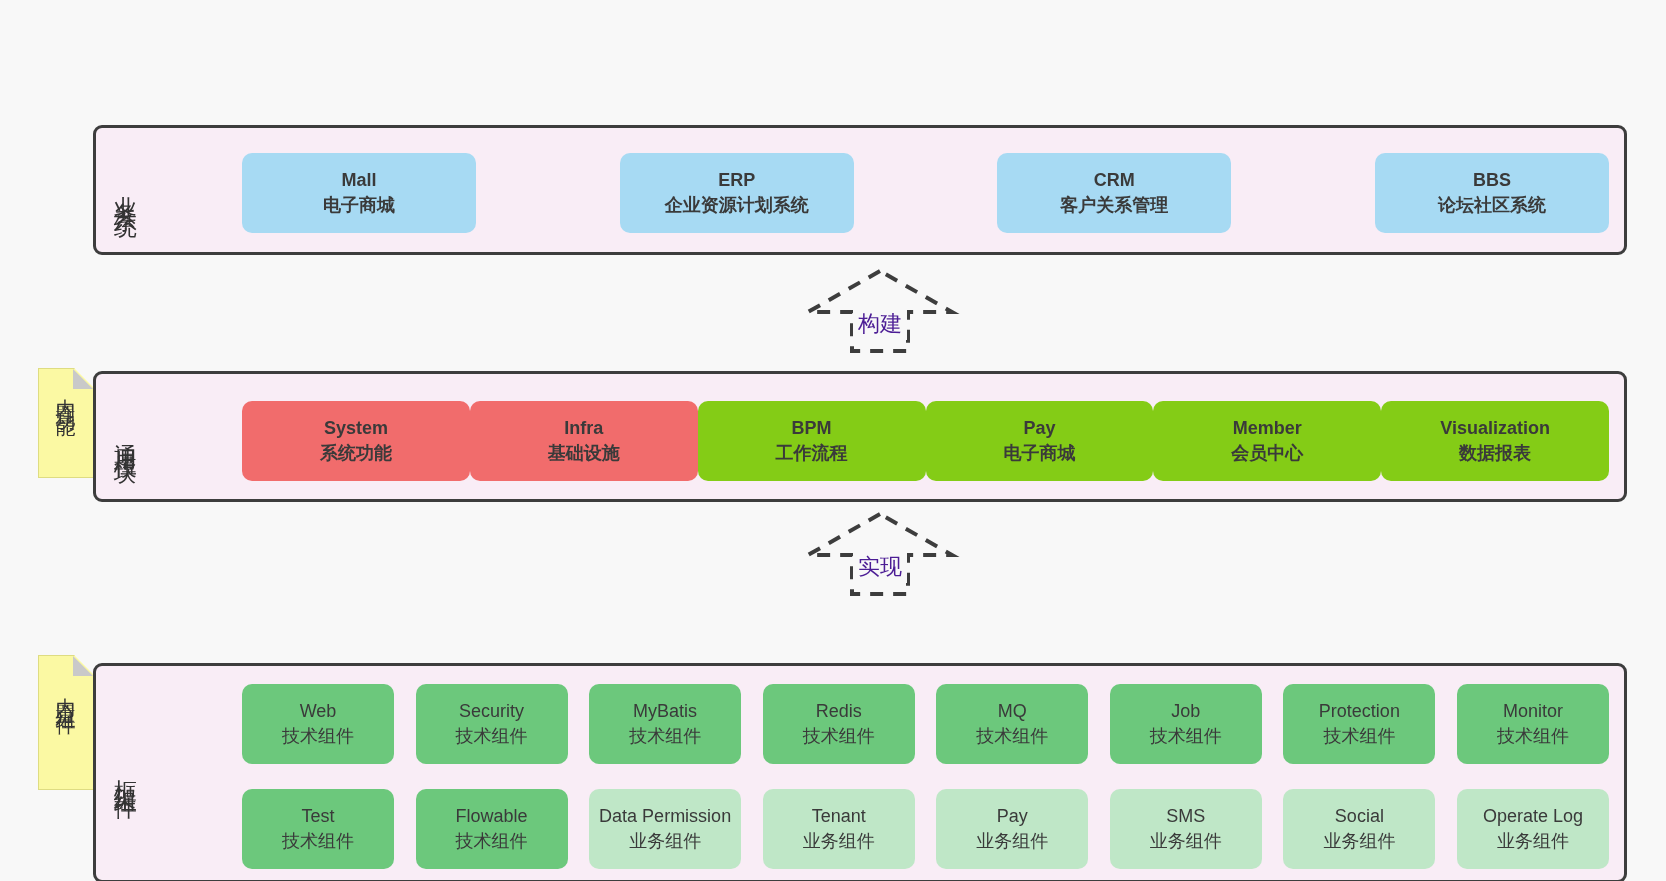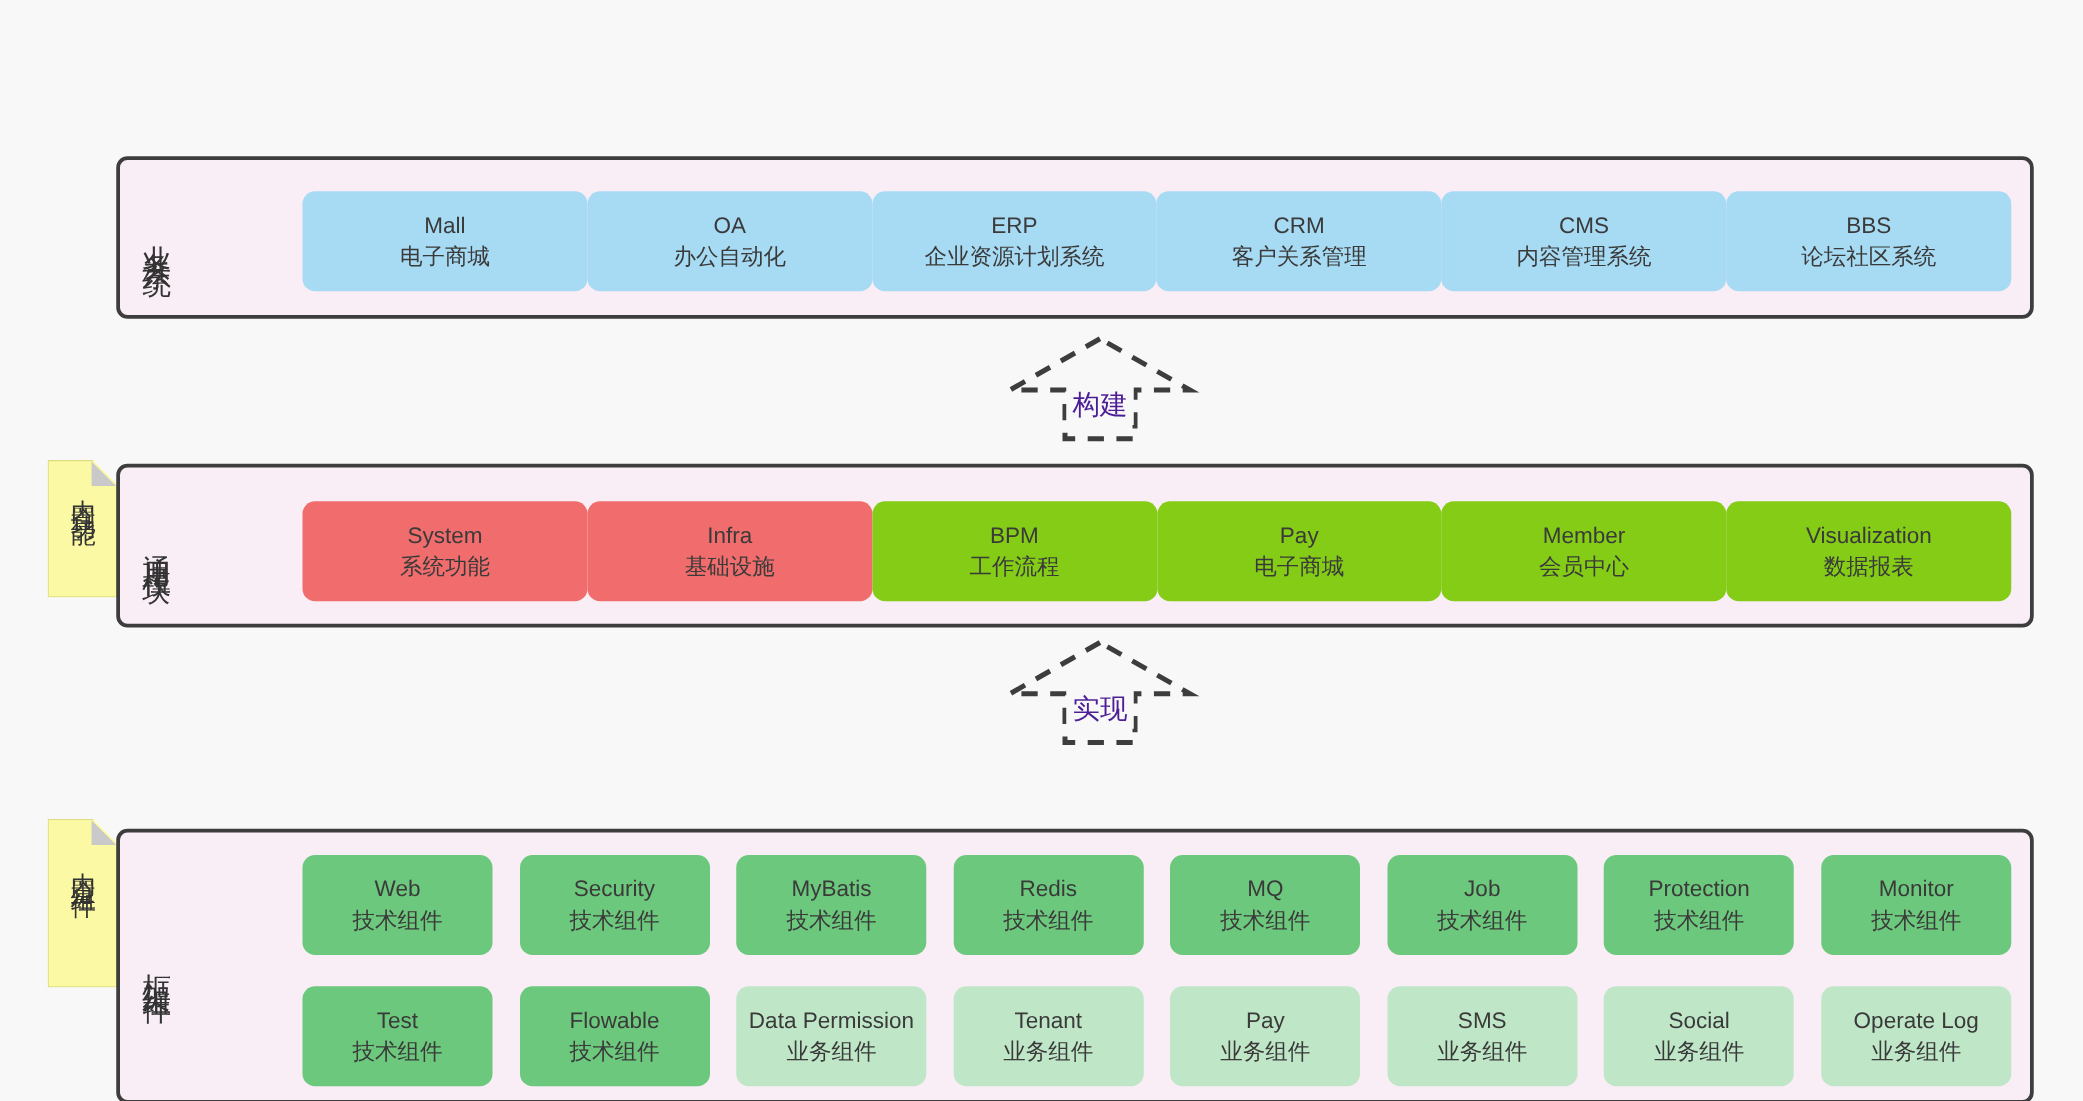--- a/index.html
+++ b/index.html
@@ -36,7 +36,7 @@
     text-align:center;font-size:18px;line-height:25px;padding:0 8px;
     color:#3a3a3a;
   }
-  .box.wide{width:234px;}
+  .box.wide{width:234px;font-weight:bold;}
   .box.narrow{width:152px;}
   .box.blue{background:#a7daf3;}
   .box.red{background:#f16c6c;}

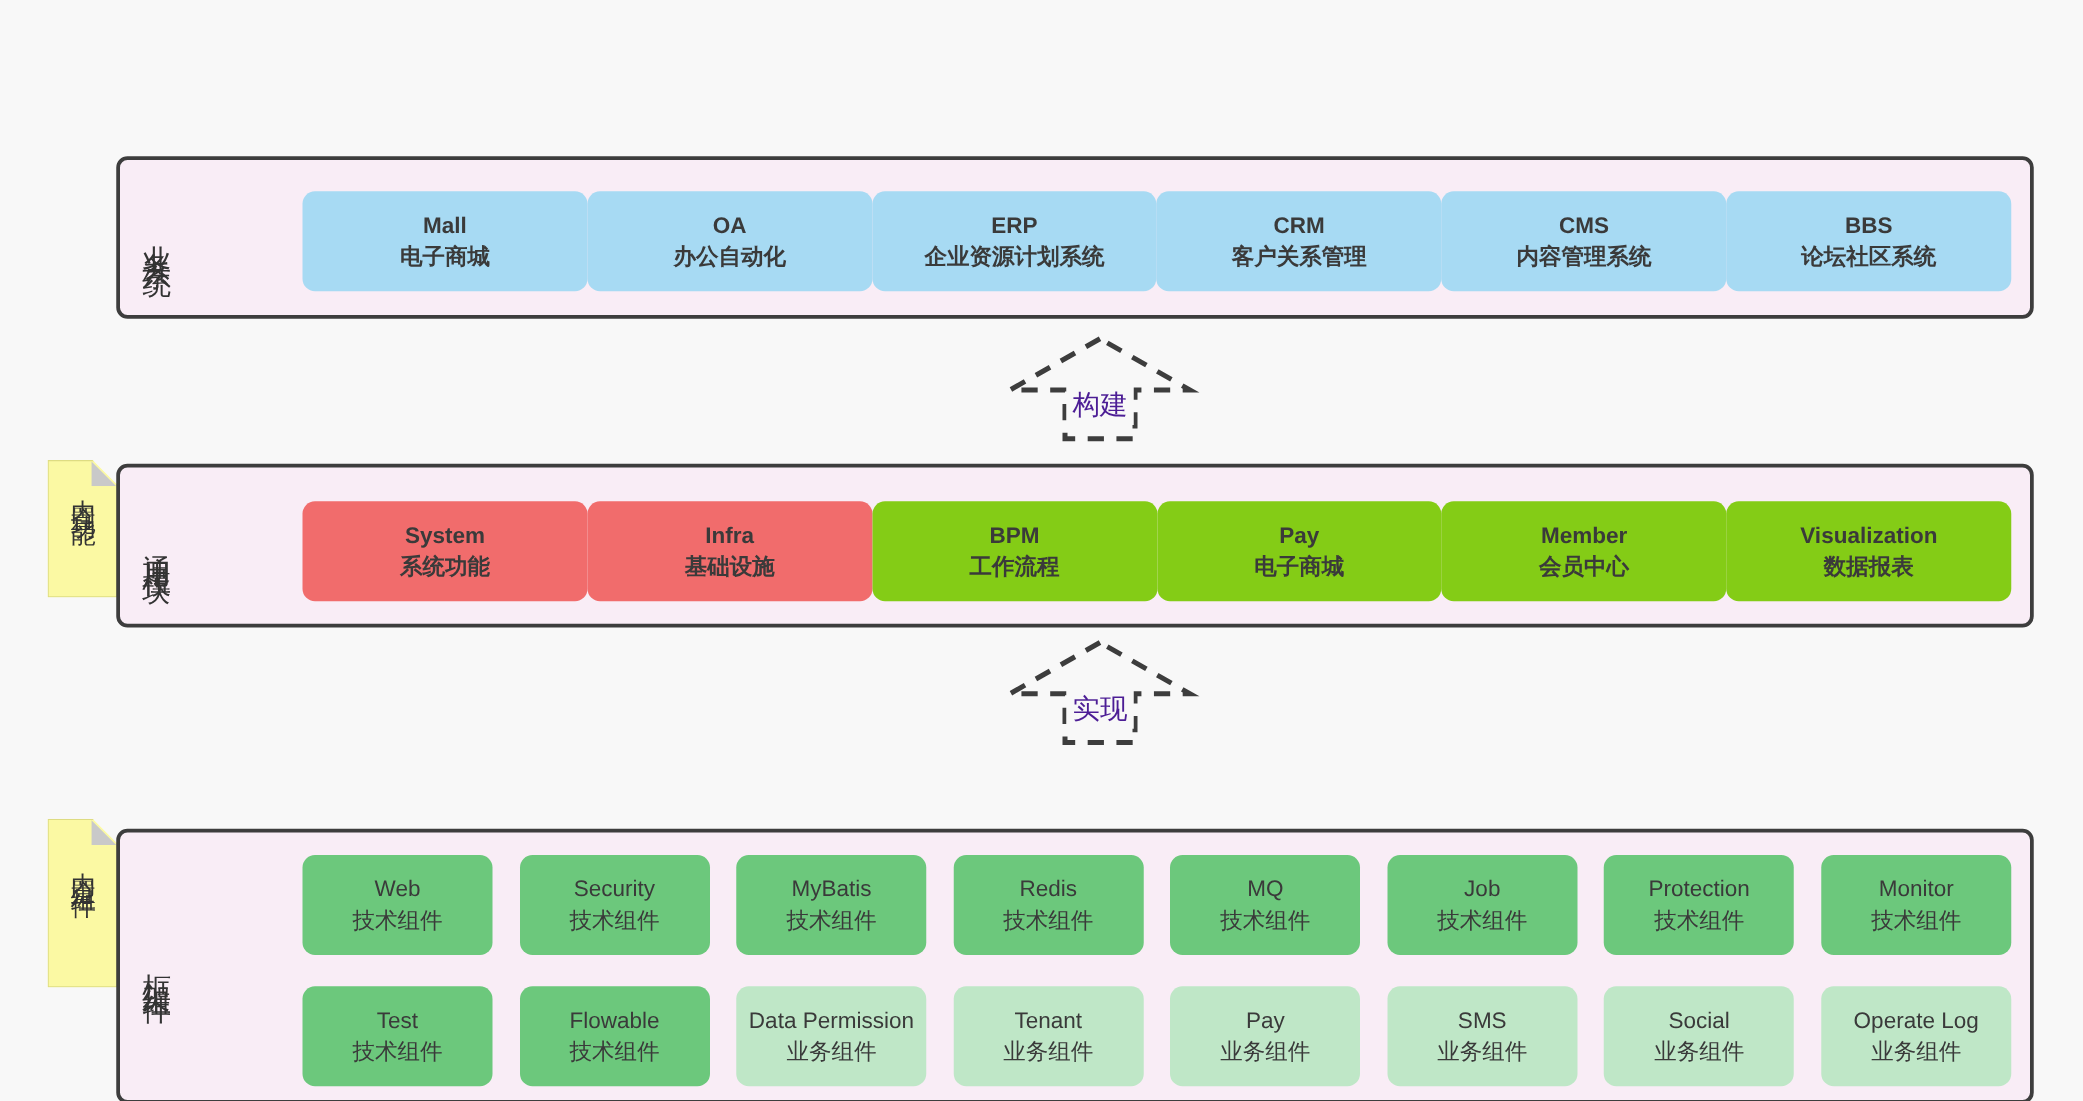--- a/index.html
+++ b/index.html
@@ -90,10 +90,6 @@
         <div>电子商城</div>
       </div>
       <div class="box wide blue">
-        <div>OA</div>
-        <div>办公自动化</div>
-      </div>
-      <div class="box wide blue">
         <div>ERP</div>
         <div>企业资源计划系统</div>
       </div>

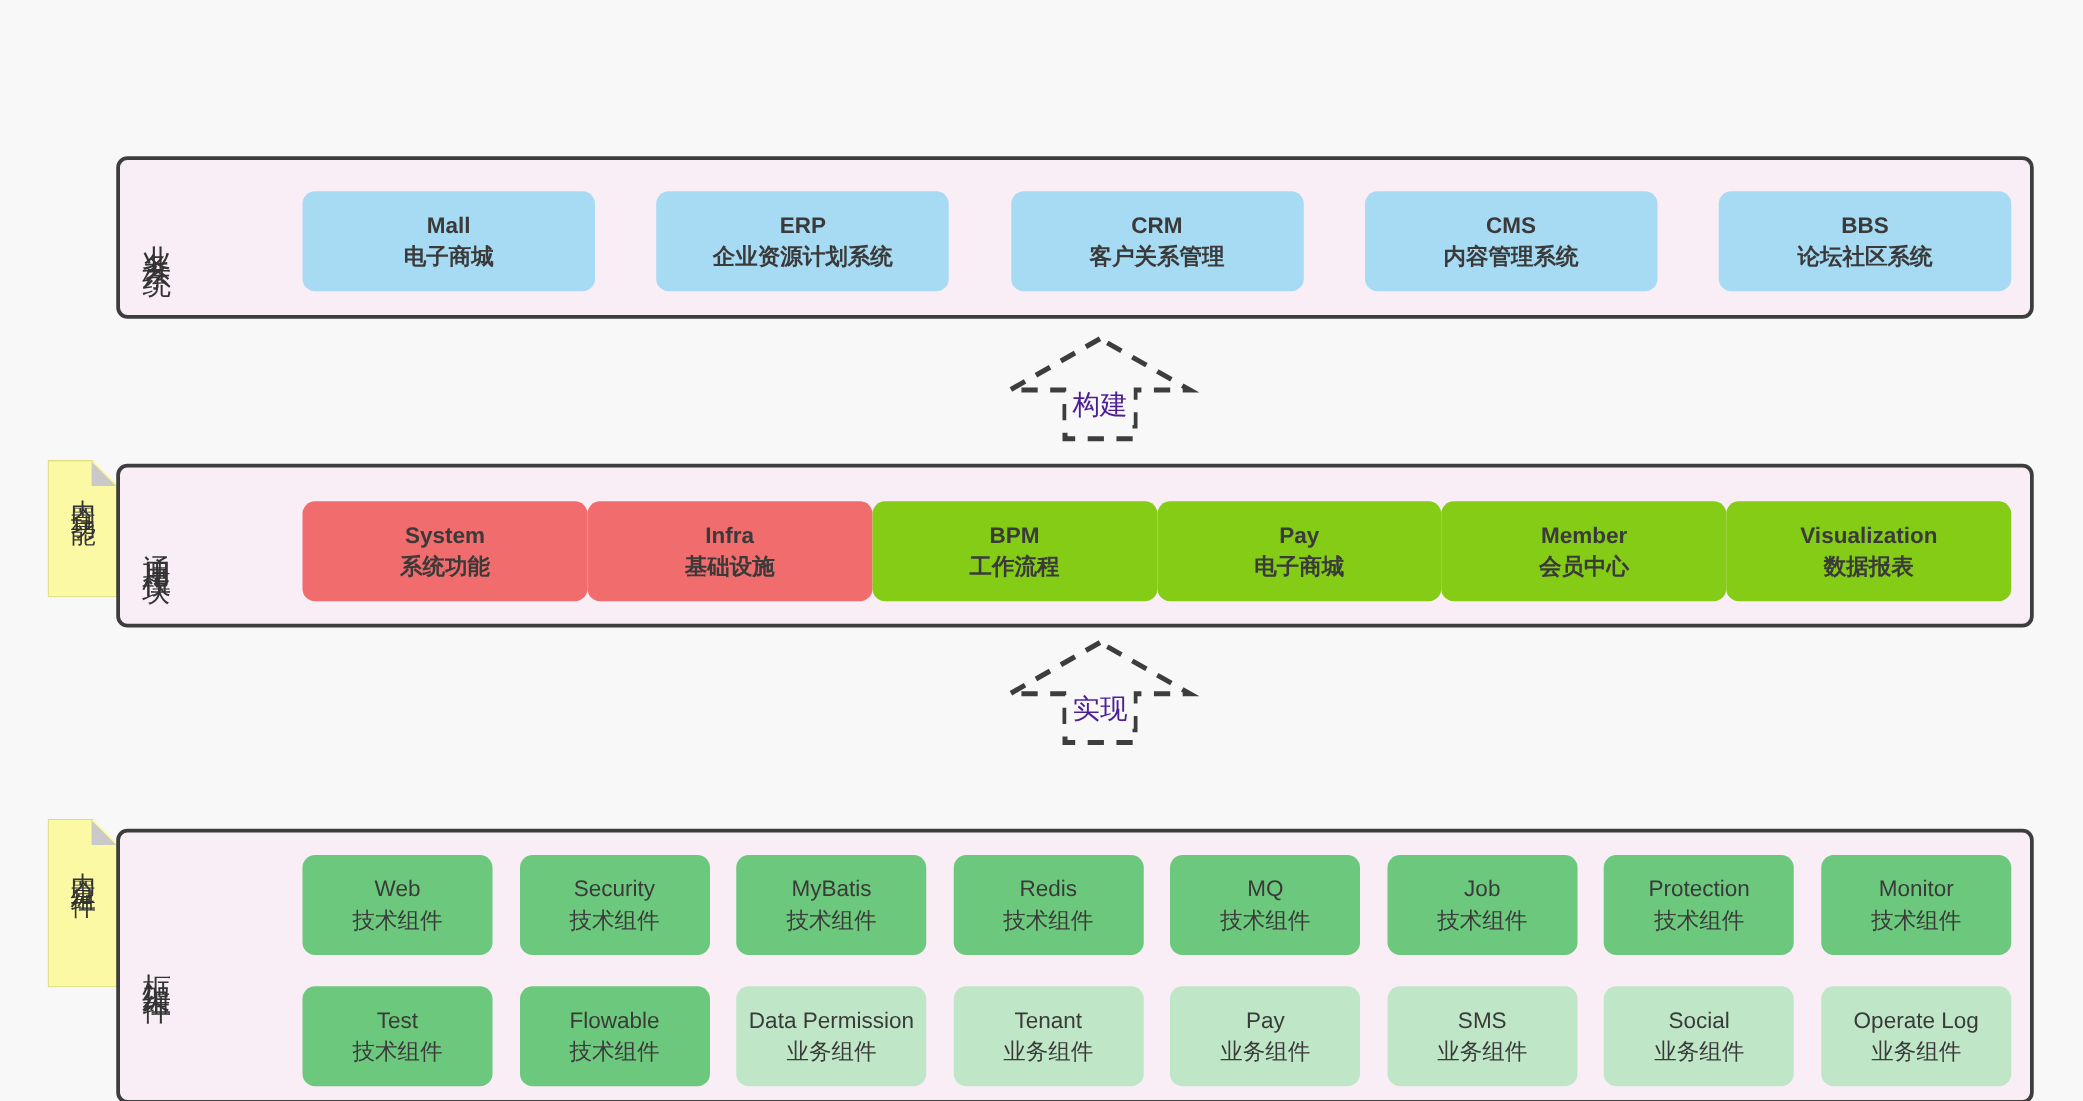--- a/index.html
+++ b/index.html
@@ -98,10 +98,6 @@
         <div>客户关系管理</div>
       </div>
       <div class="box wide blue">
-        <div>CMS</div>
-        <div>内容管理系统</div>
-      </div>
-      <div class="box wide blue">
         <div>BBS</div>
         <div>论坛社区系统</div>
       </div>

